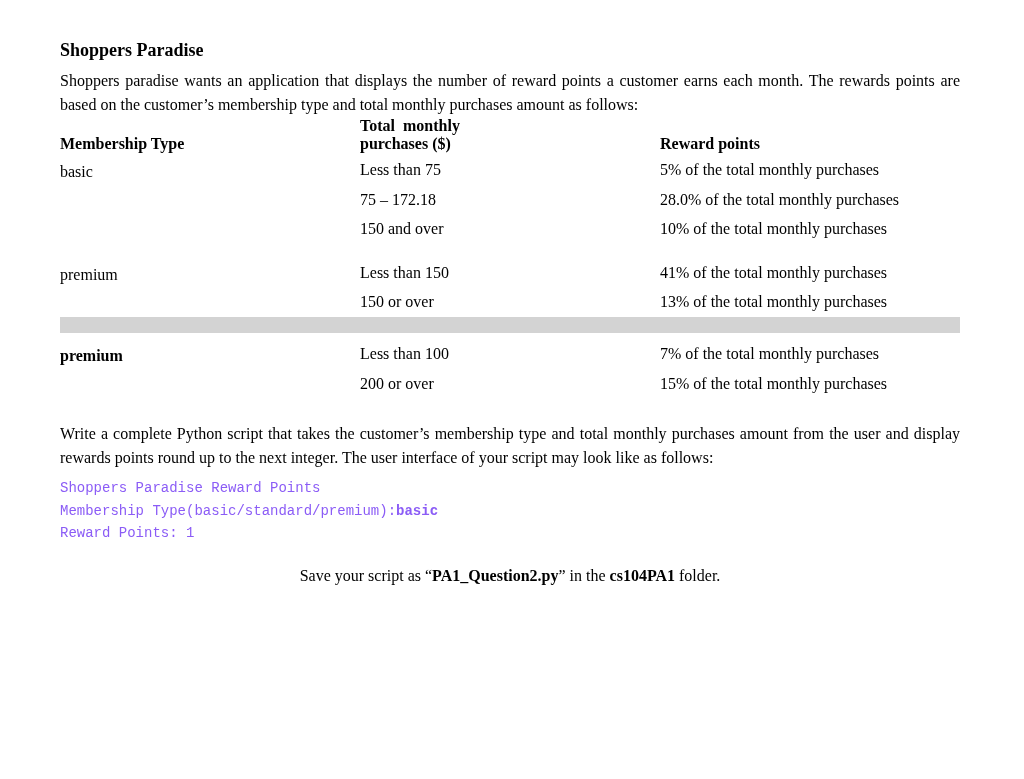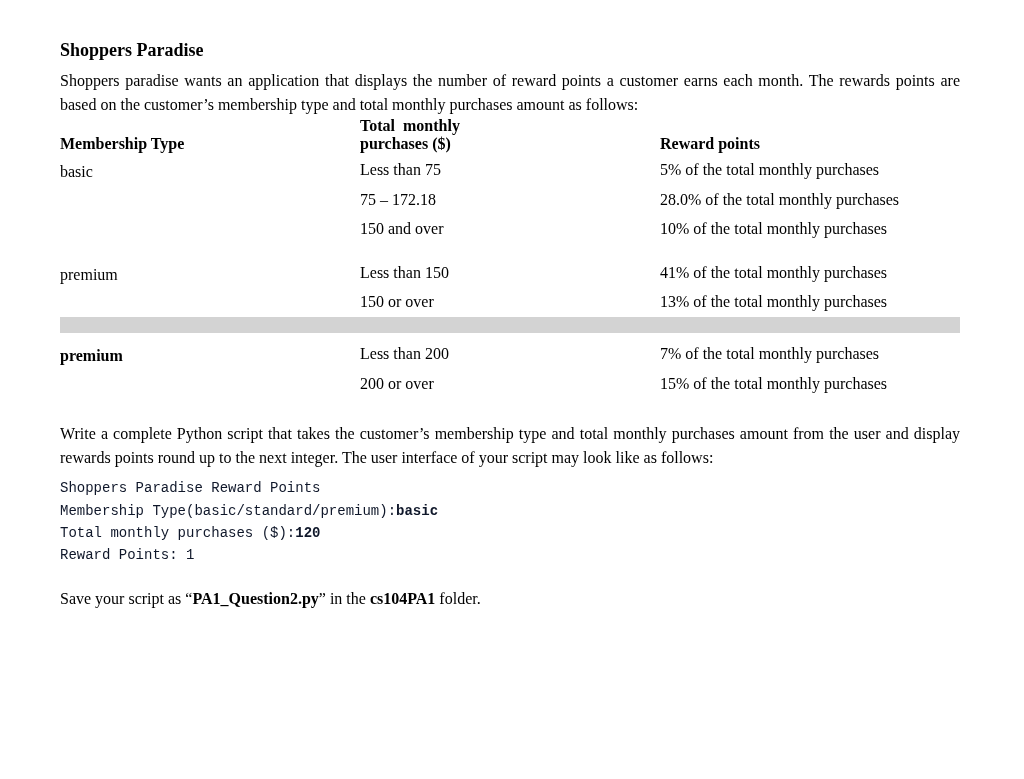--- a/index.html
+++ b/index.html
@@ -176,7 +176,7 @@
 
         <tr>
           <td rowspan="2" style="vertical-align:top; padding-top:4px;font-weight:bold;">premium</td>
-          <td>Less than 200</td>
+          <td>Less than 100</td>
           <td>7% of the total monthly purchases</td>
         </tr>
         <tr>

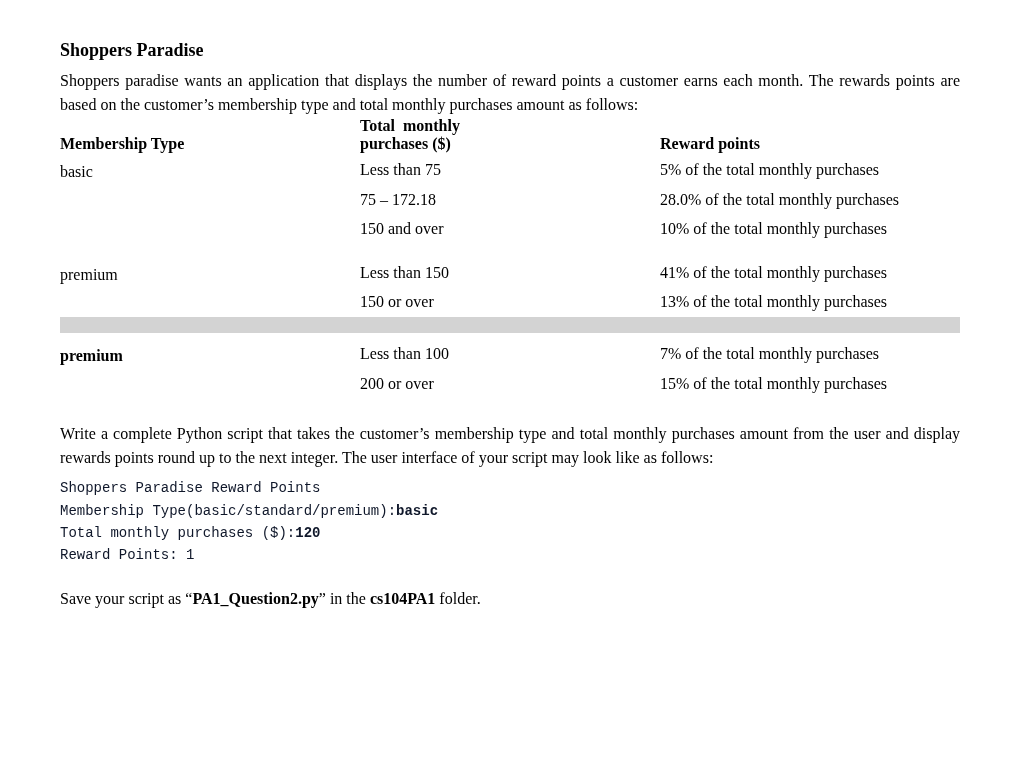--- a/index.html
+++ b/index.html
@@ -85,7 +85,7 @@
     .code-block {
       font-family: "Courier New", Courier, monospace;
       font-size: 14px;
-      color: #0f172a;
+      color: #8b5cf6;
       line-height: 1.6;
       margin-bottom: 20px;
     }

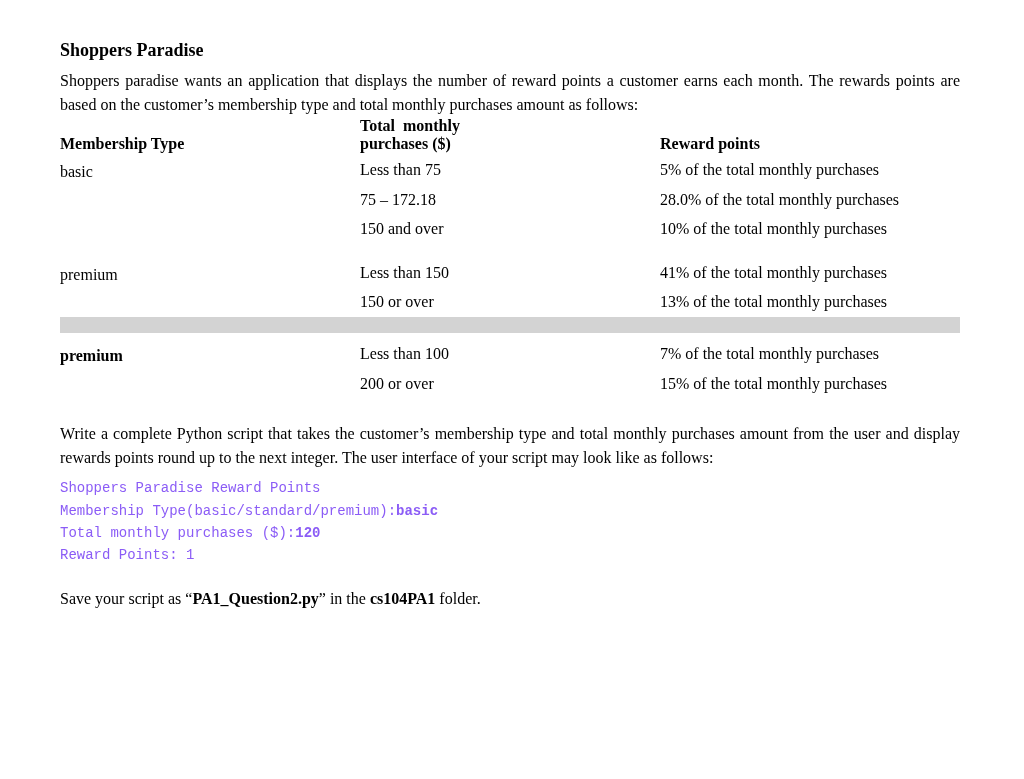--- a/index.html
+++ b/index.html
@@ -192,7 +192,6 @@
   <div class="code-block">
     <span class="line">Shoppers Paradise Reward Points</span>
     <span class="line">Membership Type(basic/standard/premium):<span class="bold-inline">basic</span></span>
-    <span class="line">Total monthly purchases ($):<span class="bold-inline">120</span></span>
     <span class="line">Reward Points: 1</span>
   </div>
 

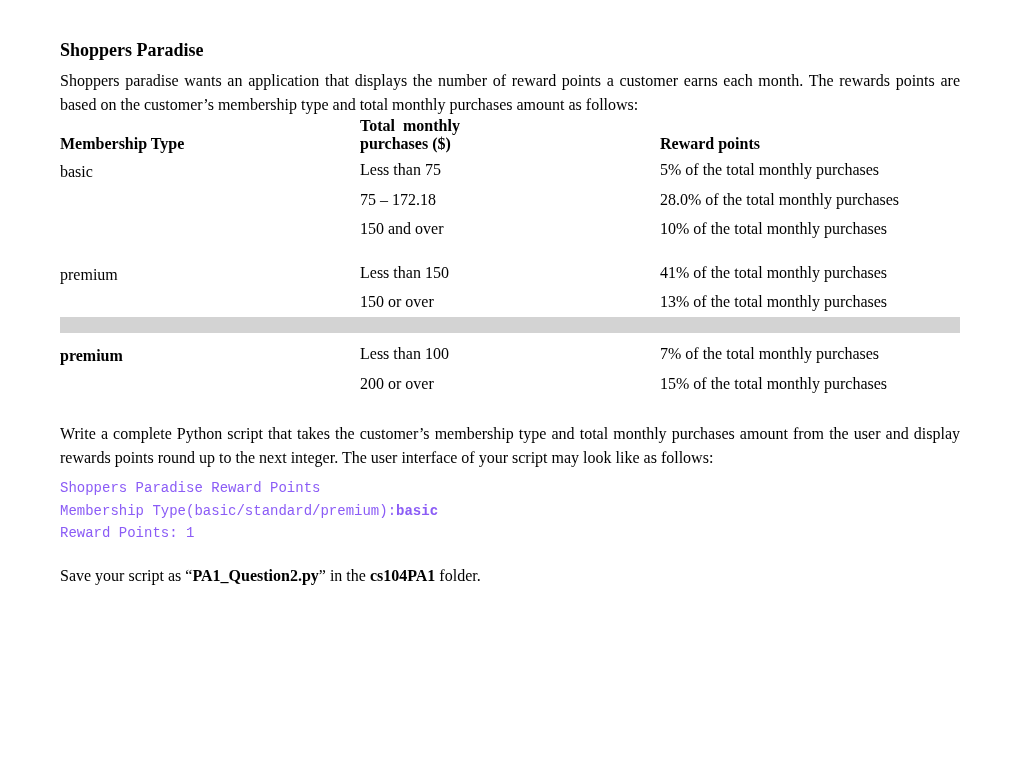--- a/index.html
+++ b/index.html
@@ -100,6 +100,7 @@
 
     .save-text {
       line-height: 1.5;
+      text-align: center;
     }
 
     .header-row th {

